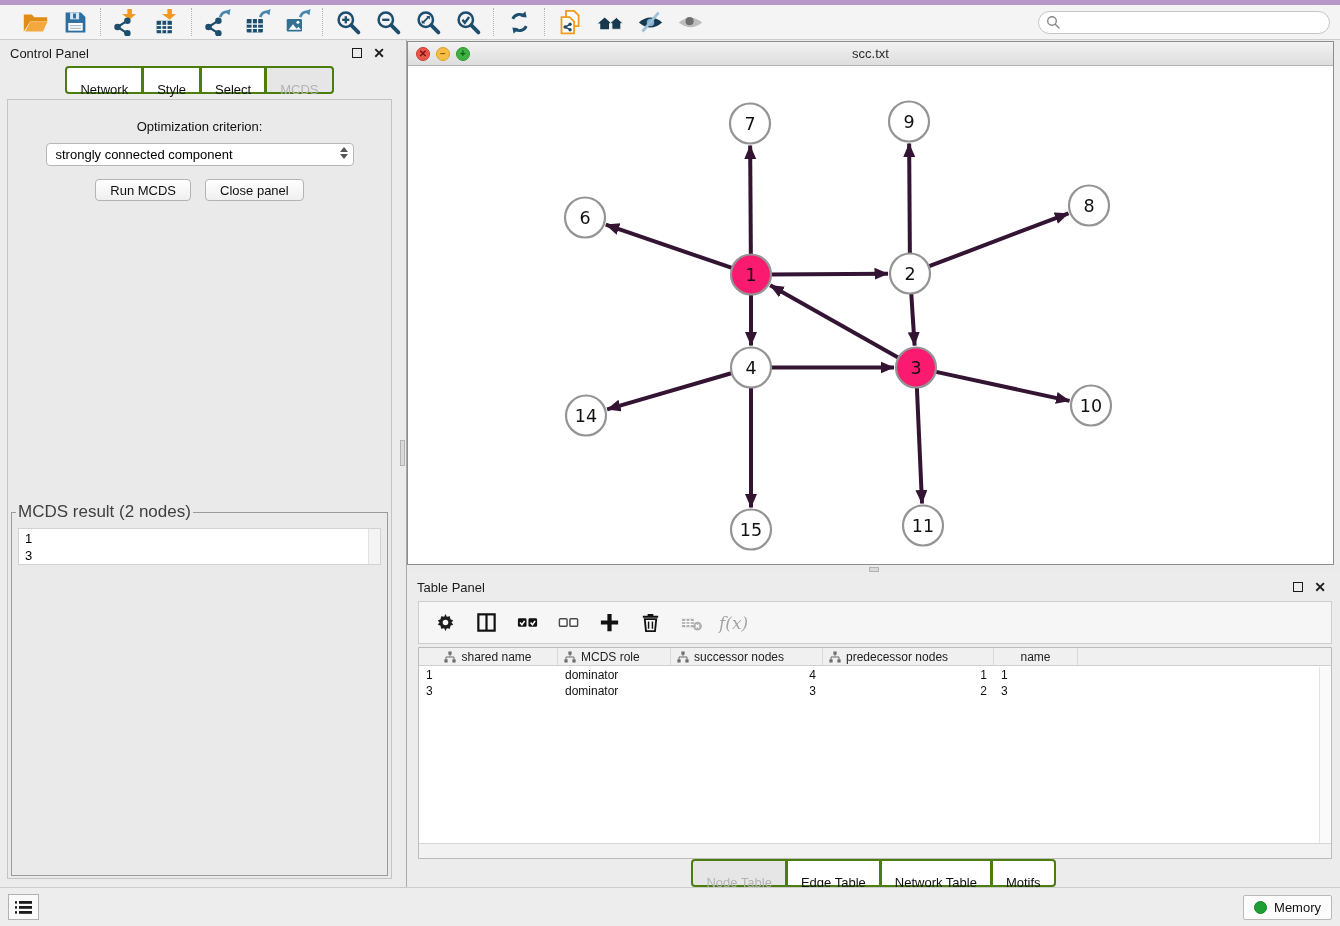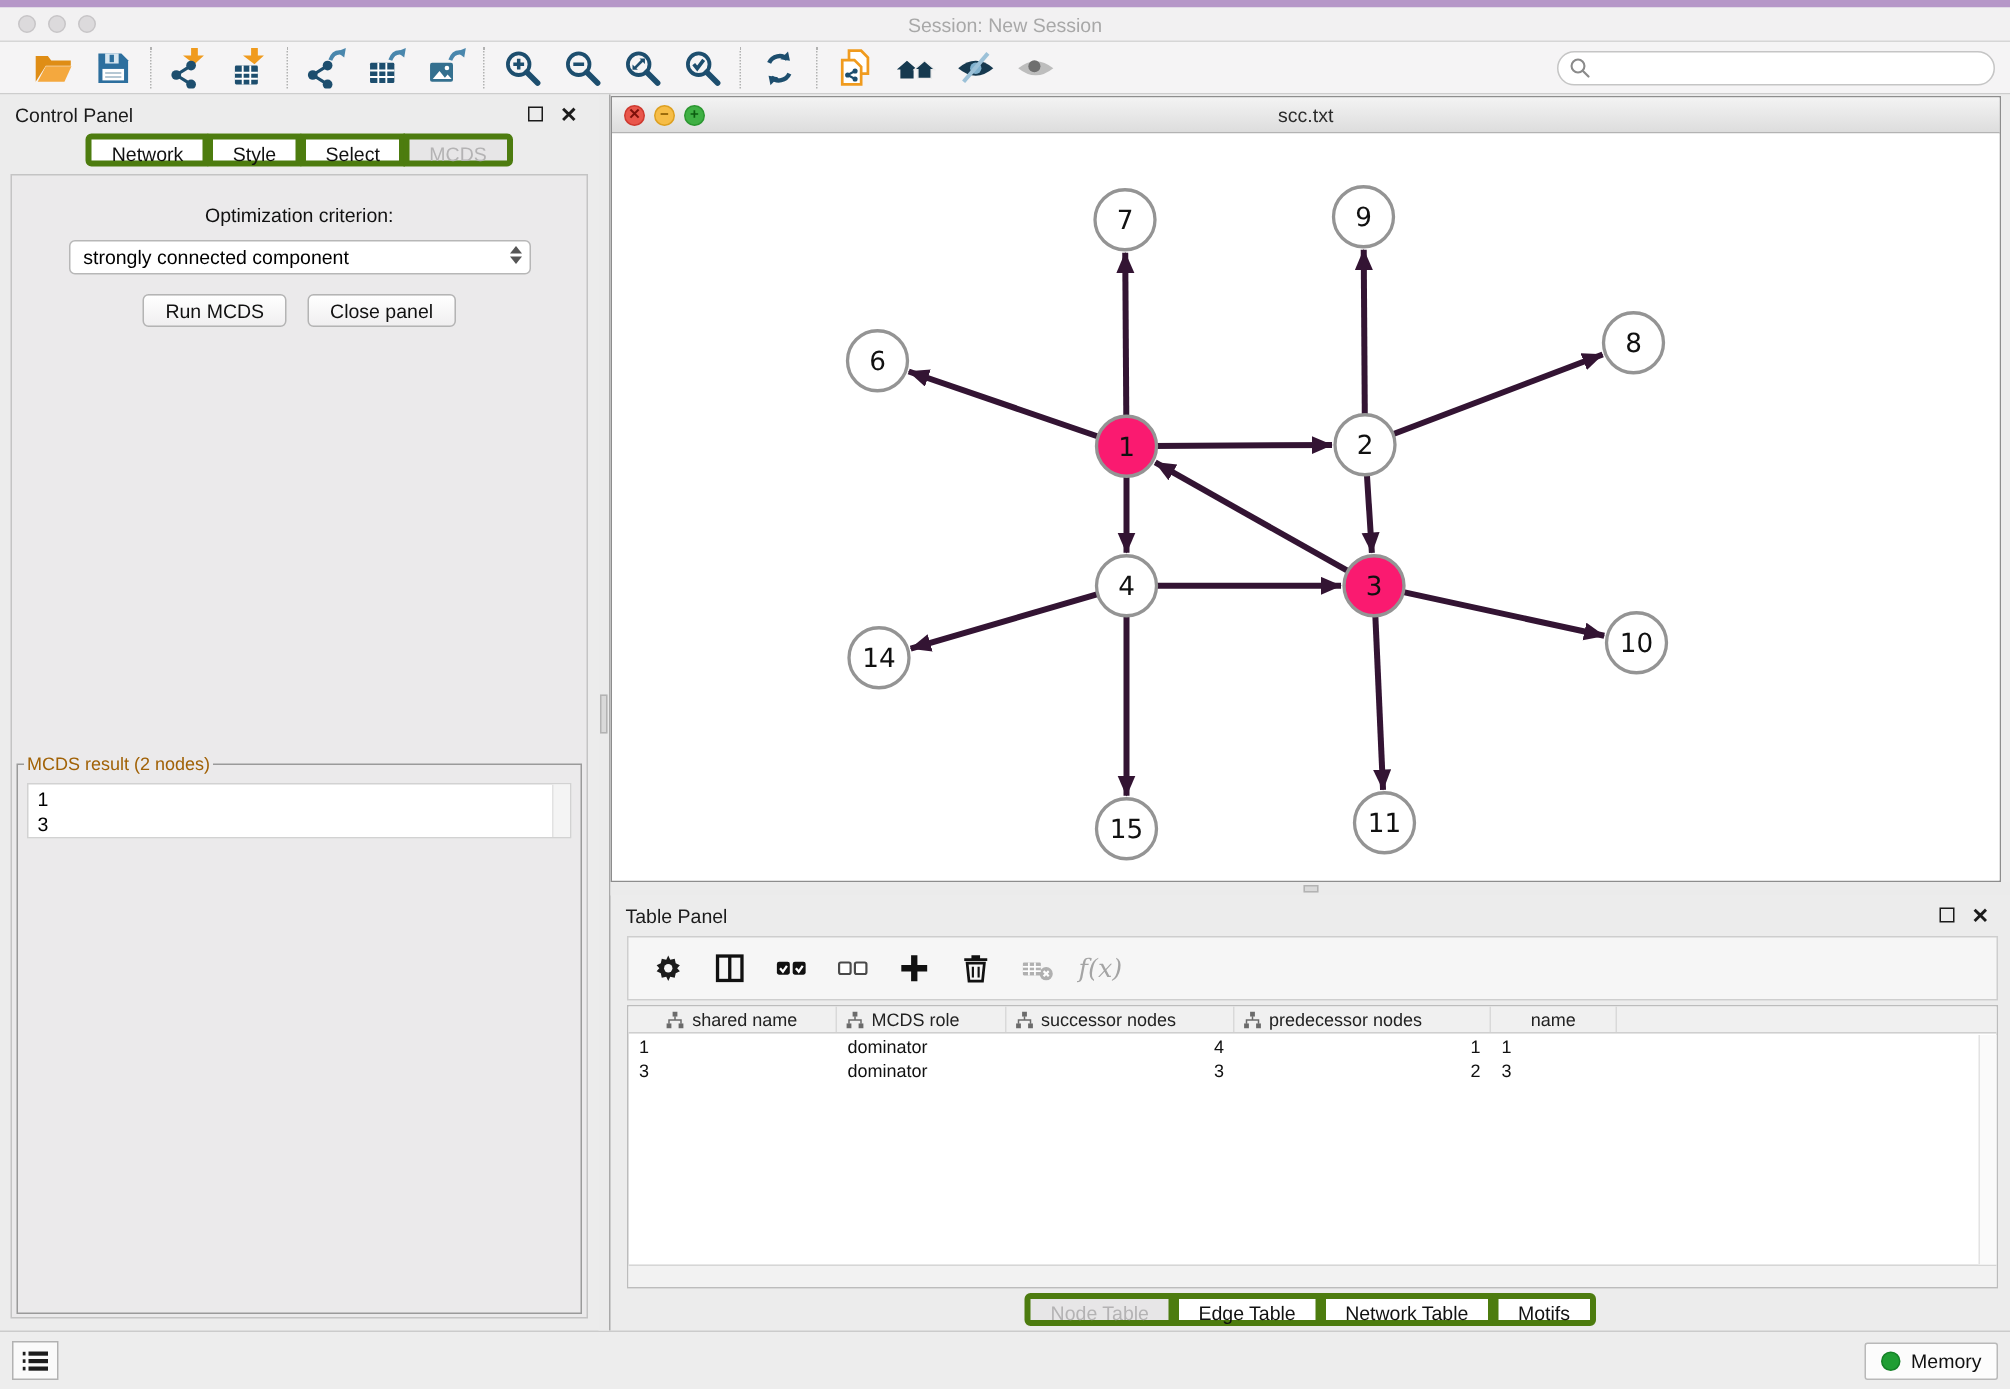--- a/index.html
+++ b/index.html
@@ -105,14 +105,6 @@
 
   <div class="top-strip"></div>
 
-  <div class="titlebar">
-    <div class="tl-dots">
-      <div class="tl-dot"></div>
-      <div class="tl-dot"></div>
-      <div class="tl-dot"></div>
-    </div>
-    <div class="tb-title">Session: New Session</div>
-  </div>
 
   <div class="toolbar">
     <div class="tb-groups">

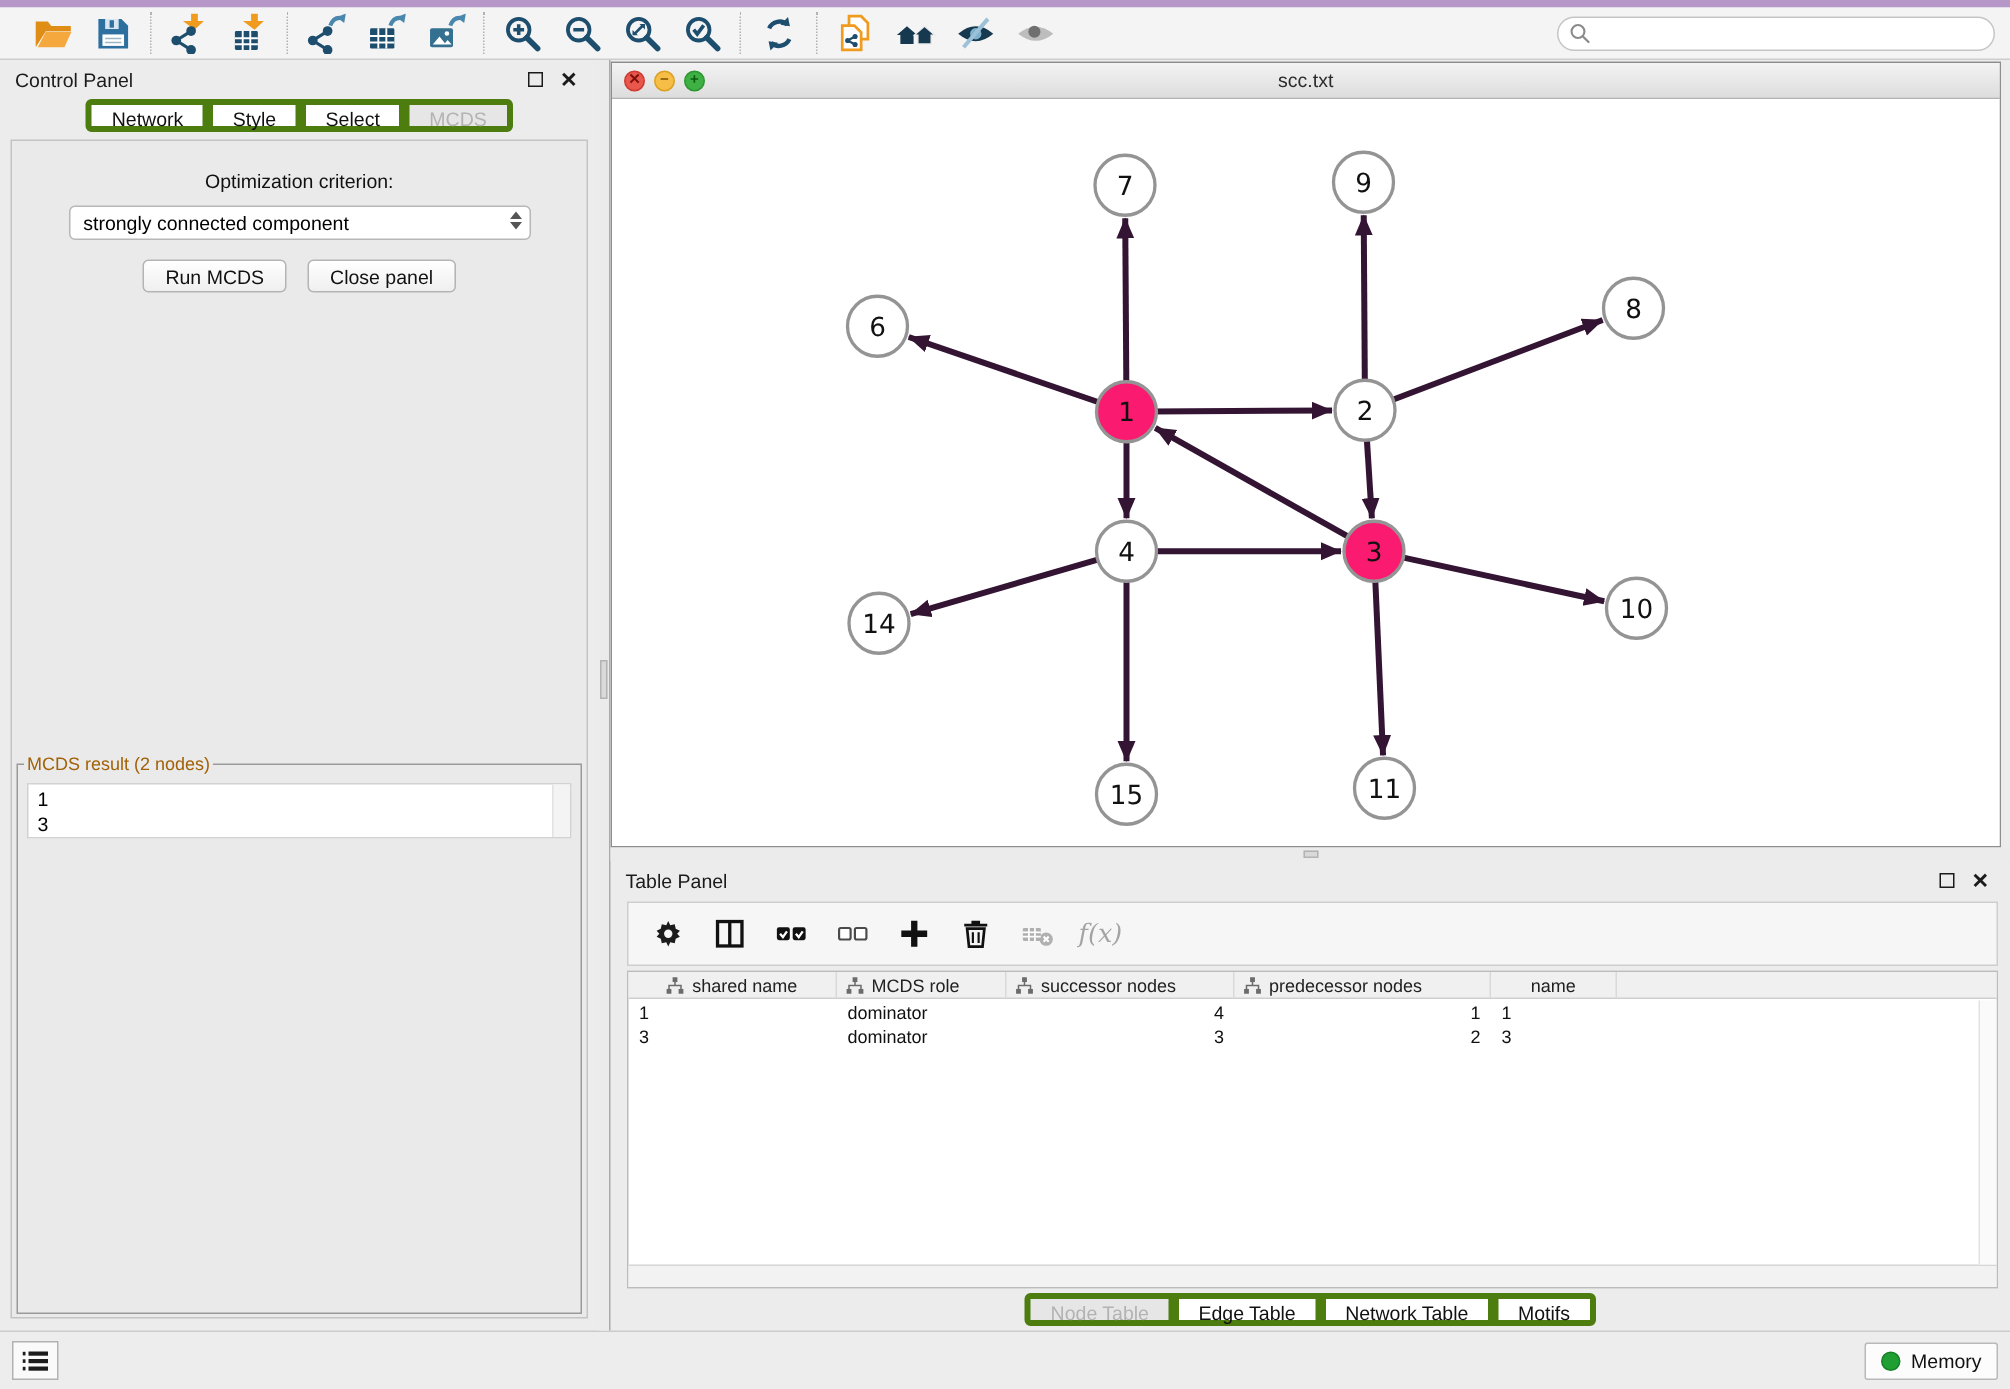--- a/index.html
+++ b/index.html
@@ -35,7 +35,7 @@
   .win-float { width:10px; height:10px; border:1.5px solid #1b1b1b; background:transparent; }
   .win-close { font-size:14px; font-weight:bold; color:#1b1b1b; line-height:10px; }
   .cp-tabs, .tp-tabs { display:flex; justify-content:center; }
-  .tab { height:22px; line-height:20px; padding:0 13px; background:#fff; border:4px solid #4d7c0f; font-size:13px; color:#111; margin-left:-1px; cursor:default; }
+  .tab { height:22px; line-height:20px; padding:12px 13px; background:#fff; border:2px solid #4d7c0f; font-size:13px; color:#111; margin-left:-1px; cursor:default; }
   .tab:first-child { border-radius:4px 0 0 4px; margin-left:0; }
   .tab:last-child { border-radius:0 4px 4px 0; }
   .tab.selected { background:#e7e6e7; color:#b4b3b4; }

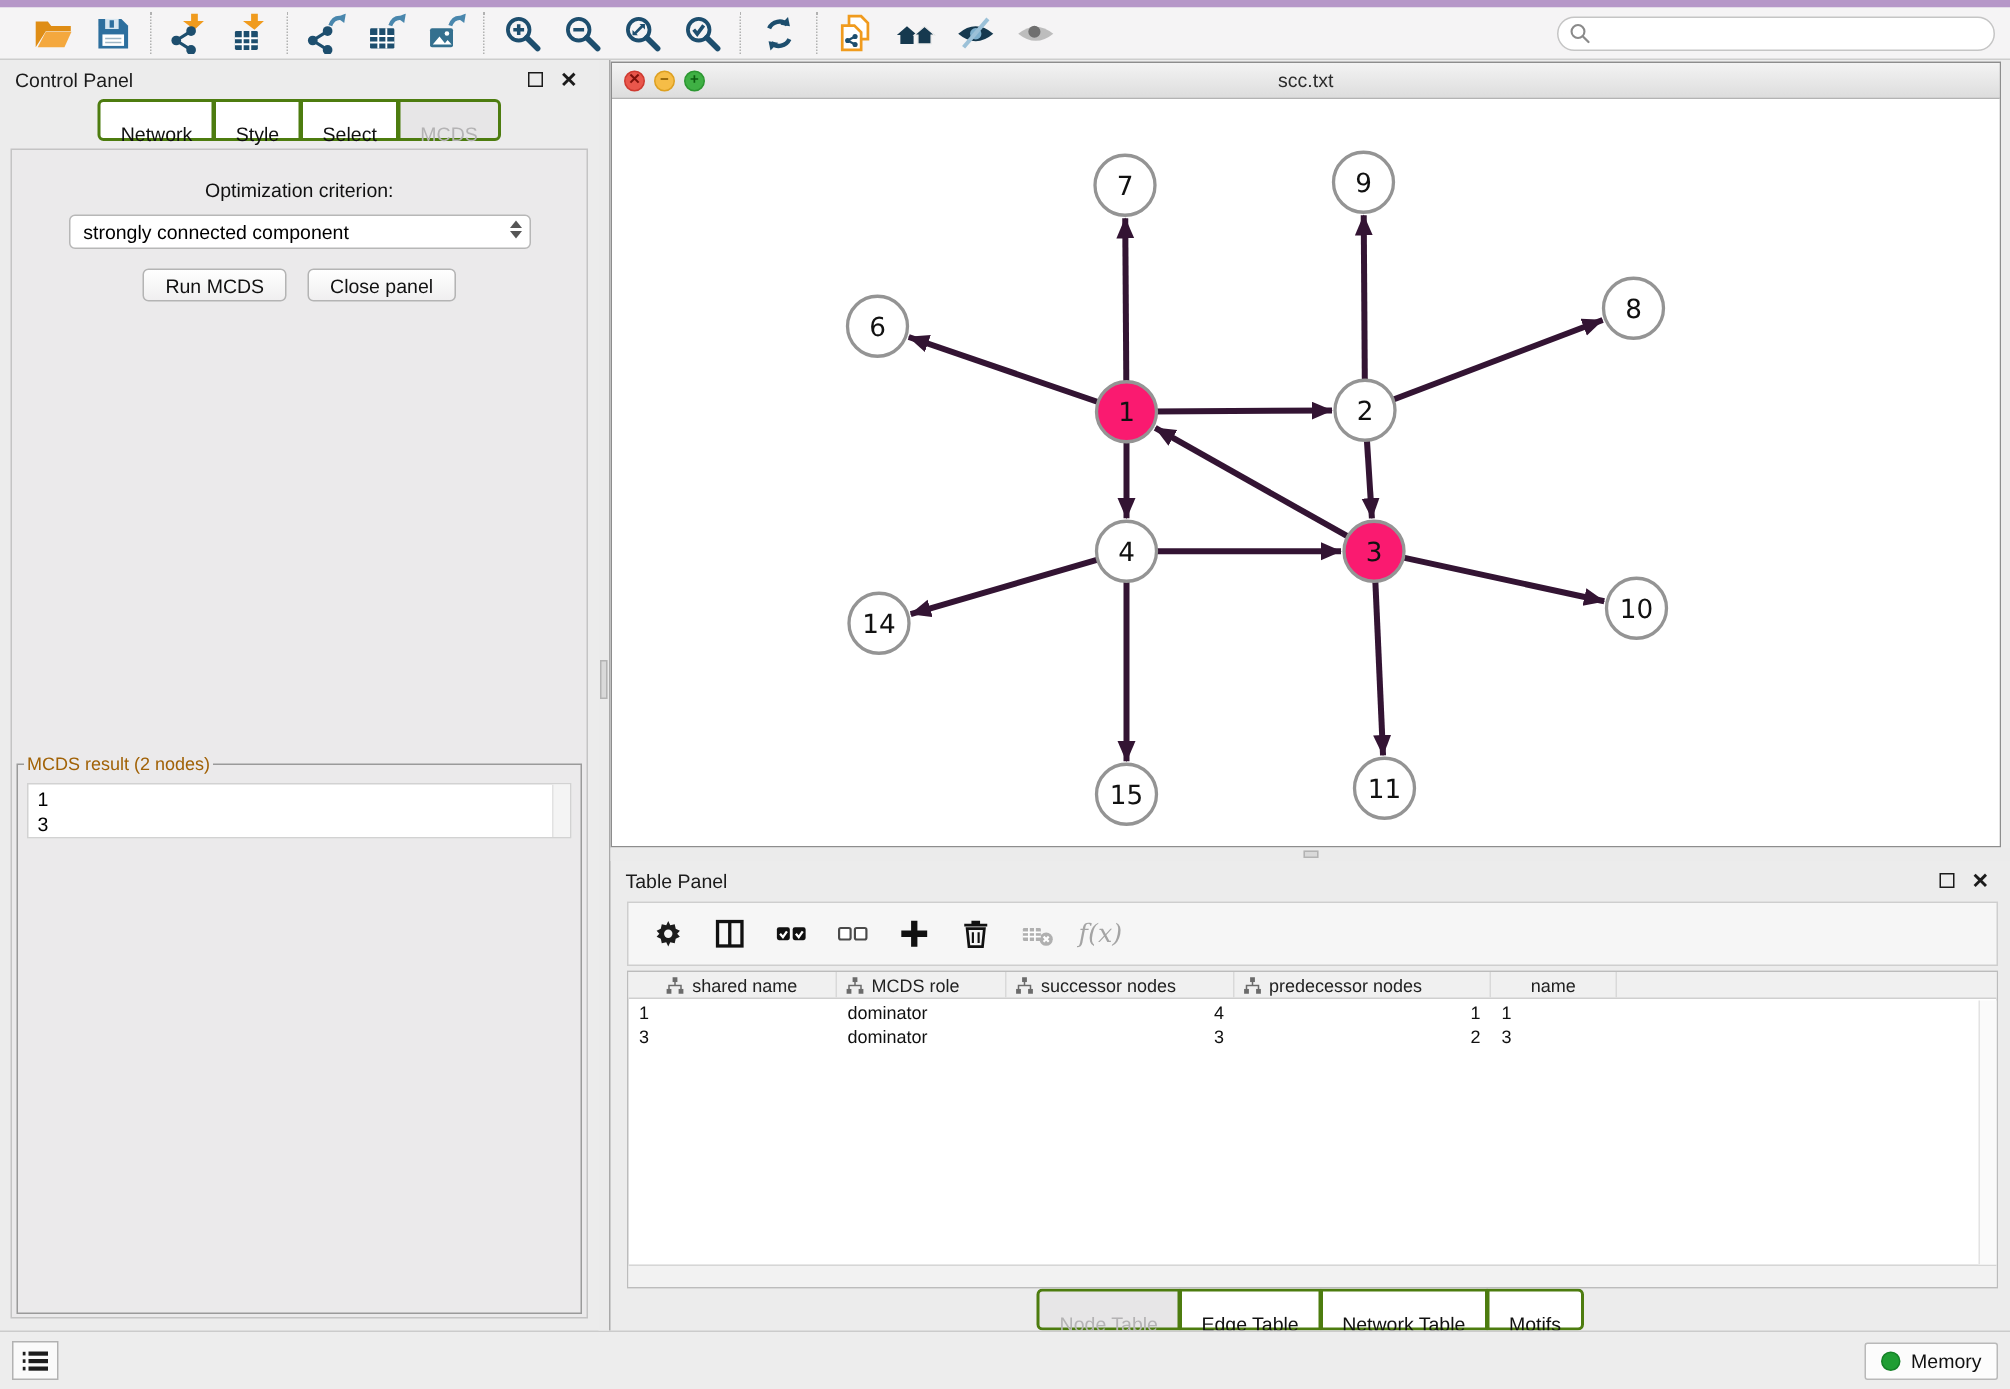--- a/index.html
+++ b/index.html
@@ -49,7 +49,7 @@
   .mac-btn { height:22px; padding:0 14px; background:linear-gradient(#ffffff,#f0eff0); border:1px solid #b4b4b4; border-radius:4px; font-size:13px; color:#111; font-family:"Liberation Sans",sans-serif; }
   .cp-spacer { flex:1; }
   .result-fieldset { width:377px; height:374px; border:1px solid #9a9a9a; margin-bottom:2px; background:transparent; position:relative; padding:6px; }
-  .result-fieldset legend { font-size:12px; color:#a16207; padding:0 2px; margin-left:-2px; }
+  .result-fieldset legend { font-size:17px; color:#404040; padding:0 2px; margin-left:-2px; }
   .result-box { width:100%; height:100%; background:#fff; border:1px solid #d2d2d2; position:relative; font-size:13px; line-height:17px; }
   .result-lines { padding:1px 0 0 6px; }
   .result-scroll { position:absolute; top:0; right:0; bottom:0; width:12px; background:#f4f4f4; border-left:1px solid #e2e2e2; }

